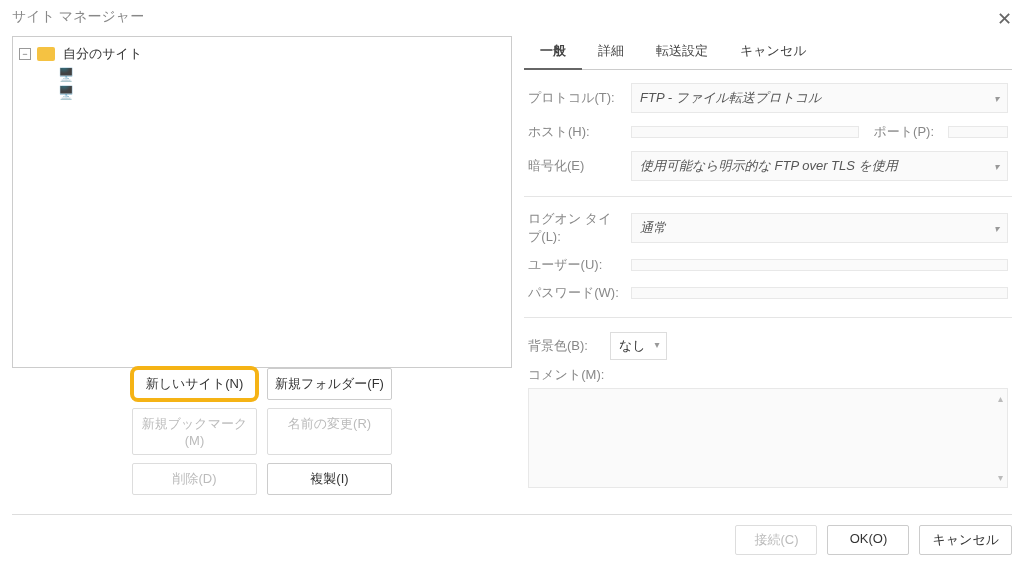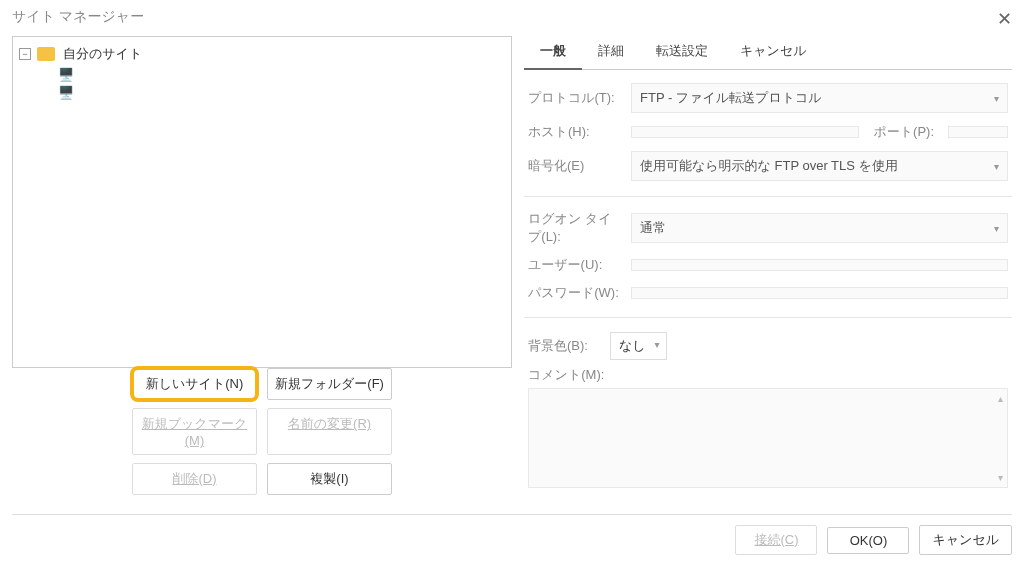--- a/index.html
+++ b/index.html
@@ -53,7 +53,7 @@
       font-size:13px; color:#555;
     }
     .form-field.short { max-width:60px;}
-    .sel { display:flex; align-items:center; justify-content:space-between;}
+    .sel { display:flex; align-items:center; justify-content:space-between;font-style:italic;}
     .chev { color:#999; font-size:10px;}
     .port-label { color:#888; margin:0 6px; font-size:13px;}
     .bg-row { display:flex; align-items:center; gap:7px; padding:6px 0;}

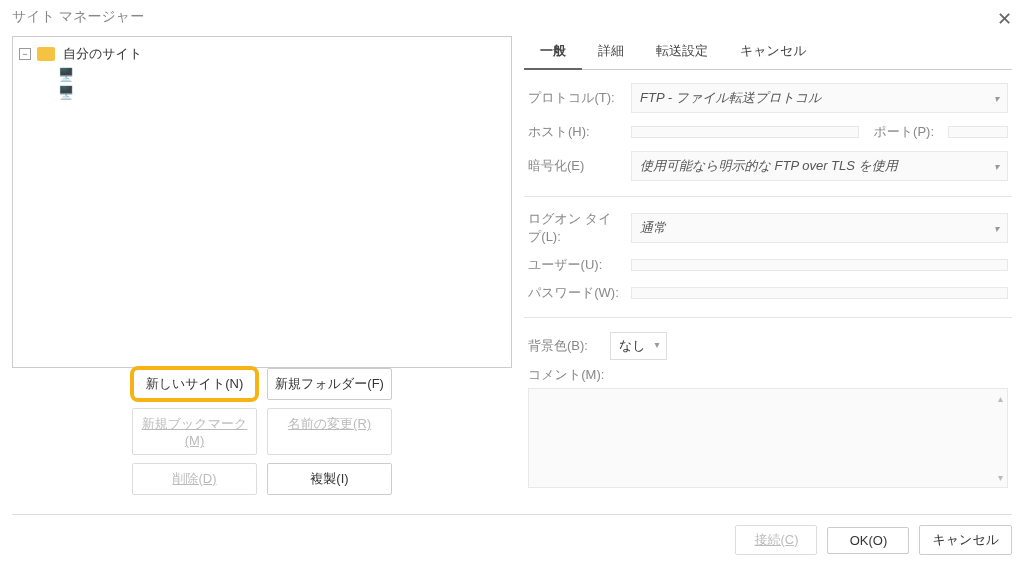--- a/index.html
+++ b/index.html
@@ -39,7 +39,7 @@
       border: 1px solid #ccc; background: #fff; padding: 6px 4px; text-align:center;
       font-size:13px; cursor:pointer; border-radius:2px;
     }
-    .btn.disabled { color:#bbb; border-color:#ddd; cursor:default;text-decoration:underline;}
+    .btn.disabled { color:#bbb; border-color:#ddd; cursor:default;}
     .btn.highlight { outline: 4px solid #f5b315; outline-offset: -2px; border-radius:6px;}
     .right-panel { flex:1; display:flex; flex-direction:column; padding-left:4px;}
     .tabs { display:flex; border-bottom:1px solid #ccc;}

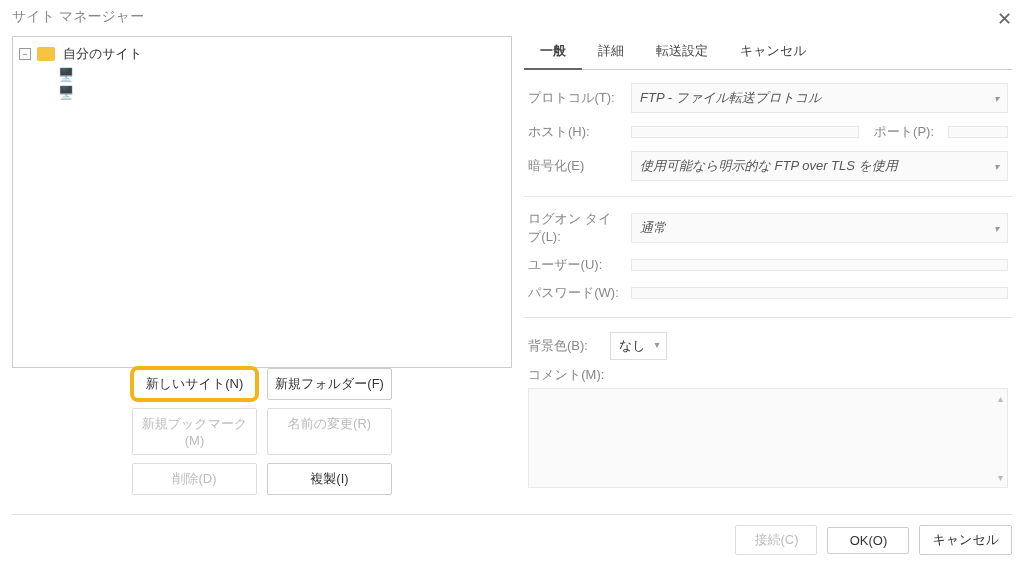--- a/index.html
+++ b/index.html
@@ -67,7 +67,7 @@
     .scroll-up{top:4px;} .scroll-down{bottom:4px;}
     .footer {
       border-top:1px solid #ddd; margin:12px 12px 0 12px; padding:10px 0 12px 0;
-      display:flex; justify-content:flex-end; gap:10px;align-items:center;
+      display:flex; justify-content:flex-end; gap:10px;
     }
     .footer .btn { min-width:82px; padding:5px 12px;}
   </style>

